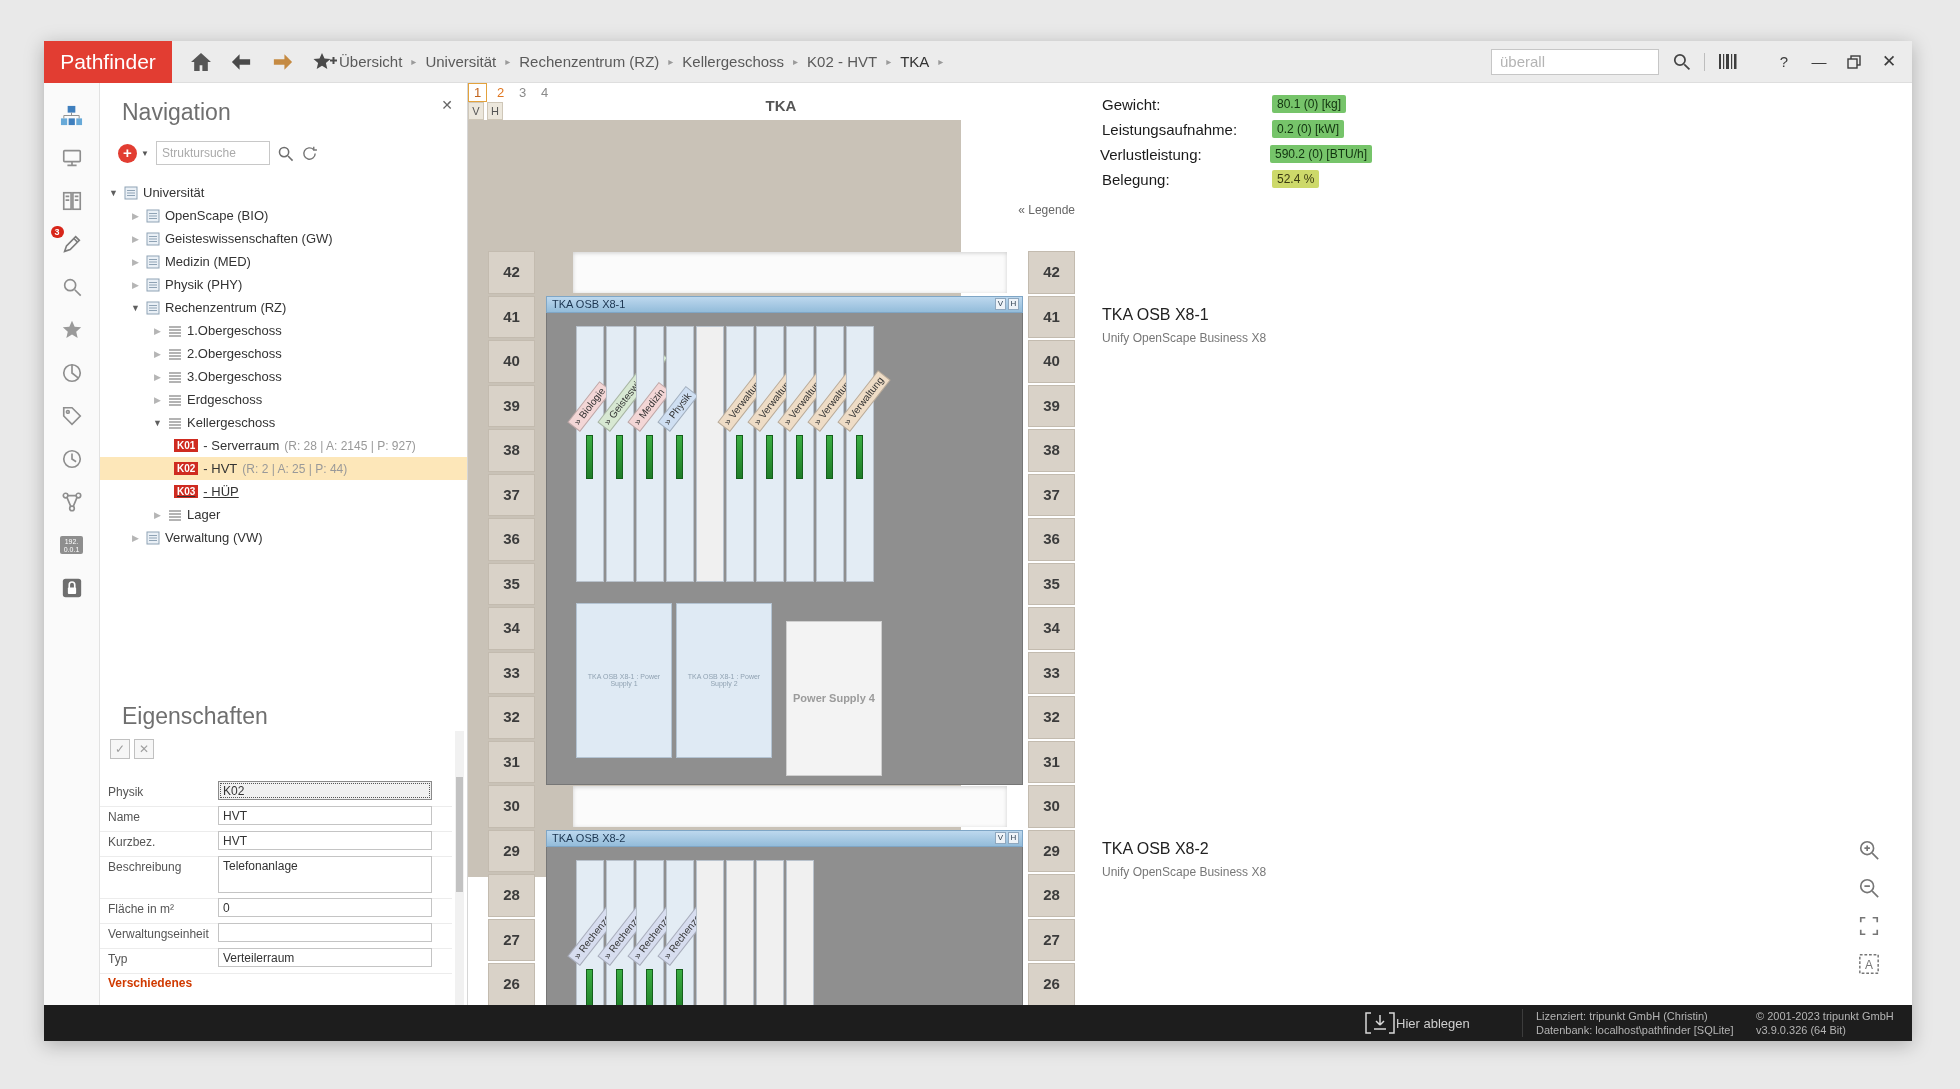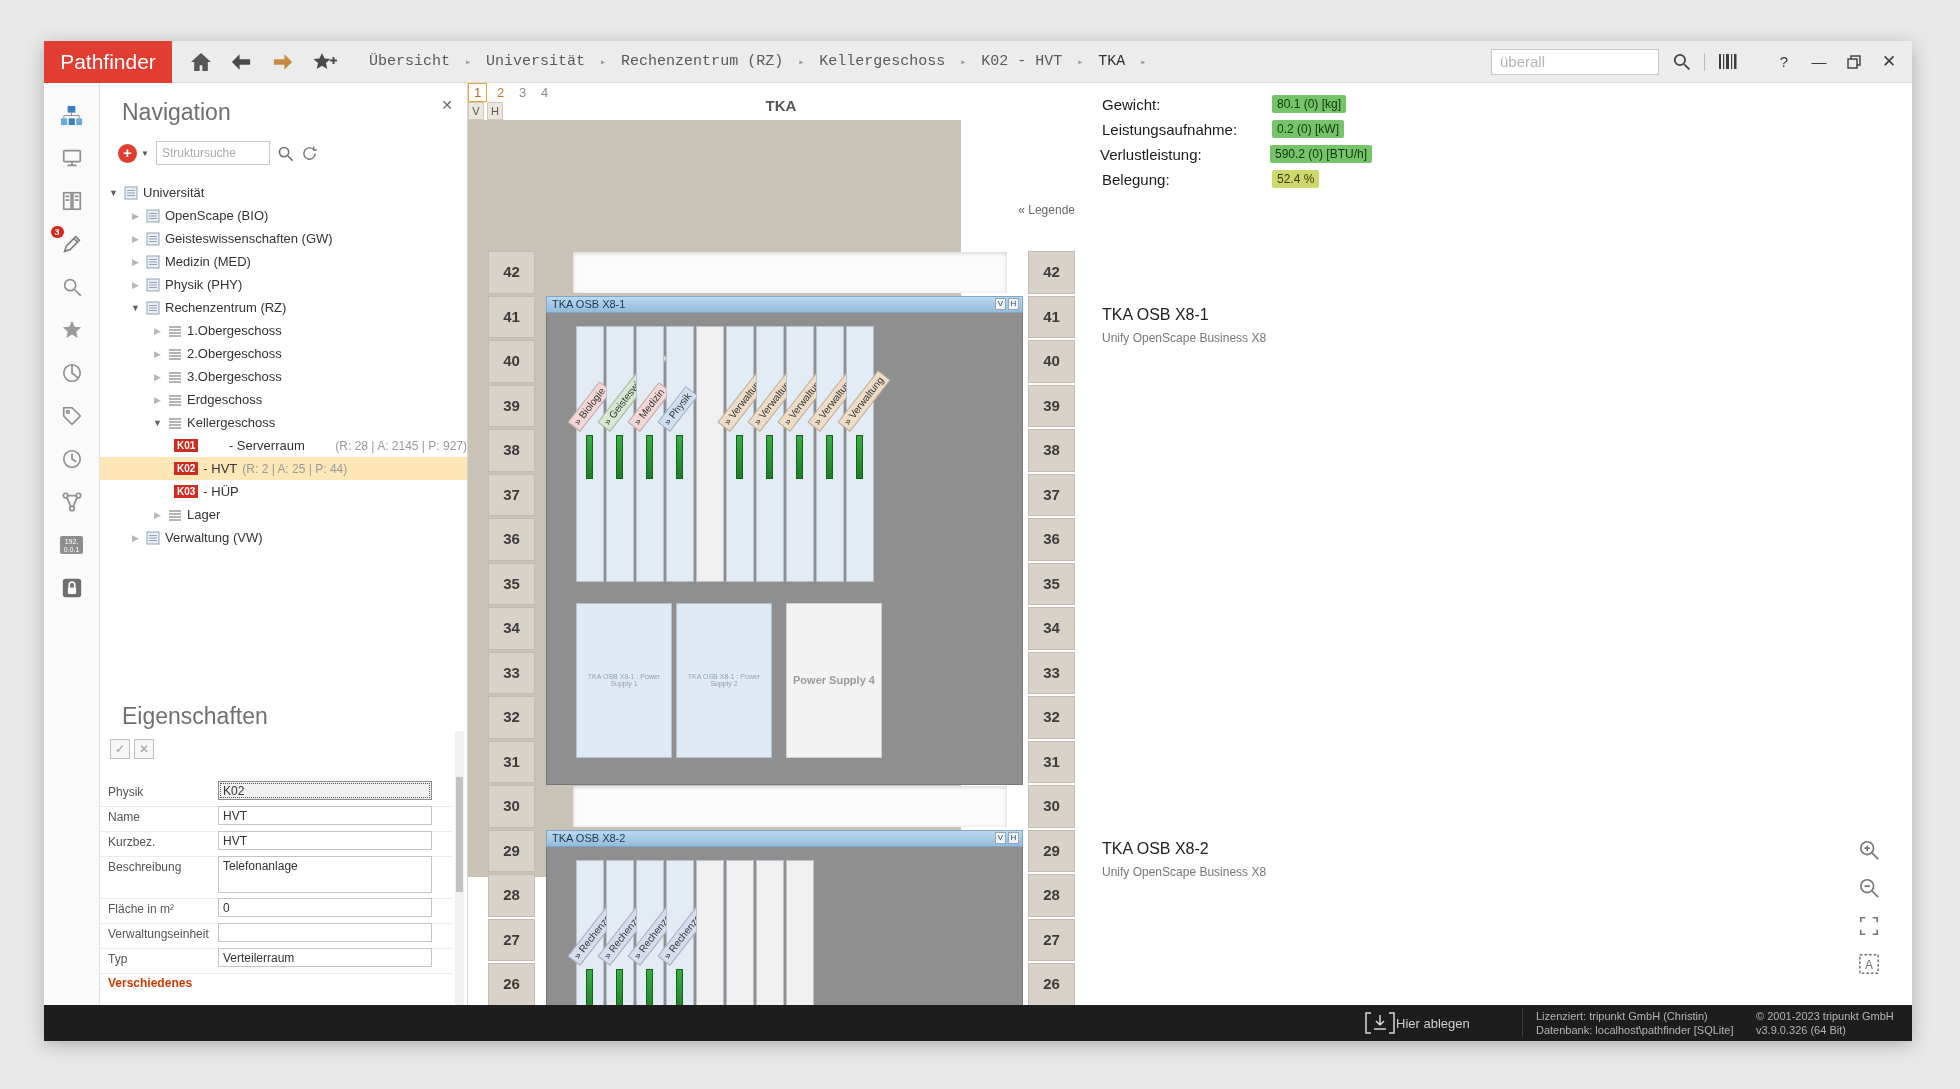--- a/index.html
+++ b/index.html
@@ -10,7 +10,7 @@
   #titlebar{position:absolute;left:0;top:0;width:100%;height:42px;background:#ececec;border-bottom:1px solid #dedede;display:flex;align-items:center;box-sizing:border-box;}
   #logo{width:128px;height:42px;background:#e23d32;color:#fff;font-size:21px;display:flex;align-items:center;justify-content:center;flex:none;}
   .tb-icon{margin-left:18px;display:flex;align-items:center;flex:none;}
-  #breadcrumb{display:flex;align-items:center;margin-left:30px;font-size:15px;color:#5a5a5a;gap:15px;white-space:nowrap;font-family:Liberation Mono, monospace;}
+  #breadcrumb{display:flex;align-items:center;font-size:15px;color:#5a5a5a;gap:9px;white-space:nowrap;}
   .crumb{cursor:default;}
   .crumb-last{color:#333;}
   .crumb-sep{color:#9a9a9a;font-size:10px;}

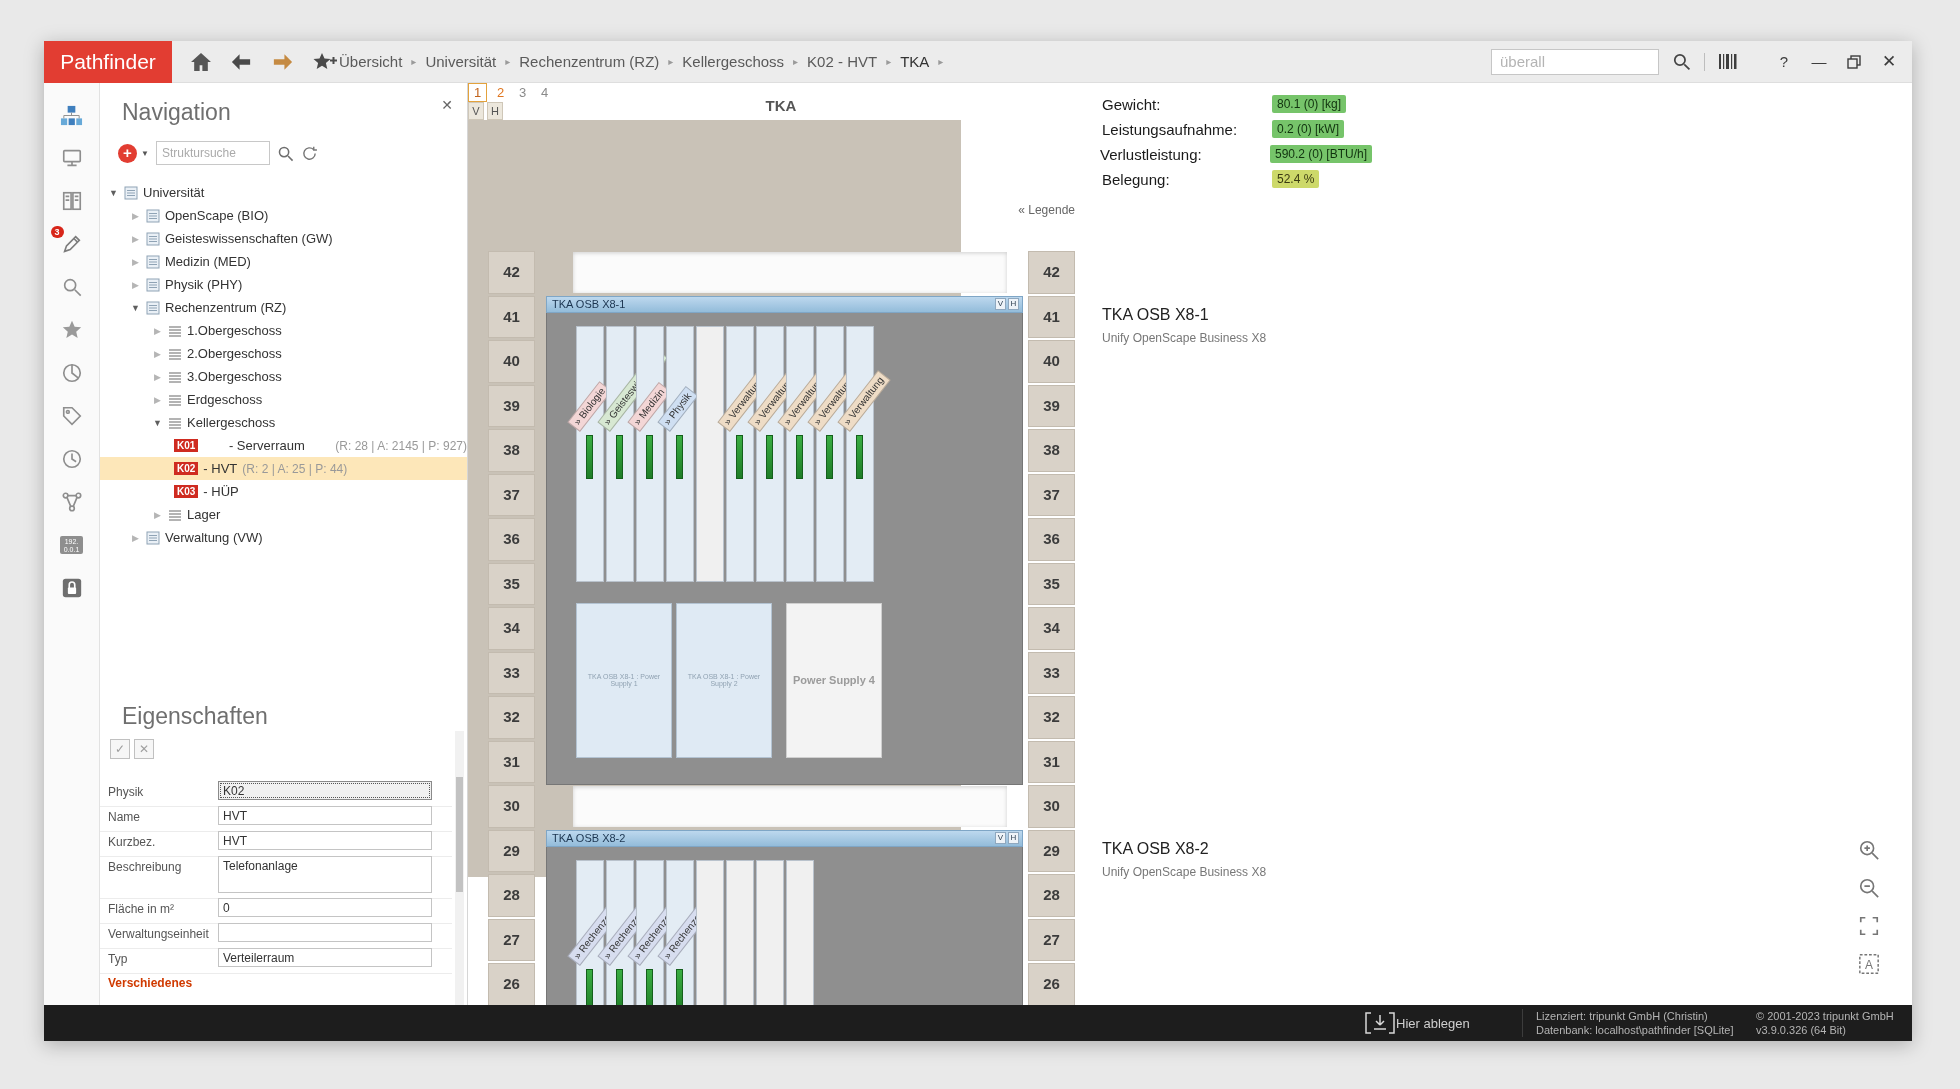--- a/index.html
+++ b/index.html
@@ -379,7 +379,7 @@
             </span>
             <span>Kellergeschoss</span>
           </div>
-          <div class="tree-row" style="padding-left: 74px; justify-content: space-between;">
+          <div class="tree-row" style="padding-left: 74px;">
             <span class="kbadge">K01</span>
             <span>- Serverraum</span>
             <span class="tree-meta">(R: 28 | A: 2145 | P: 927)</span>

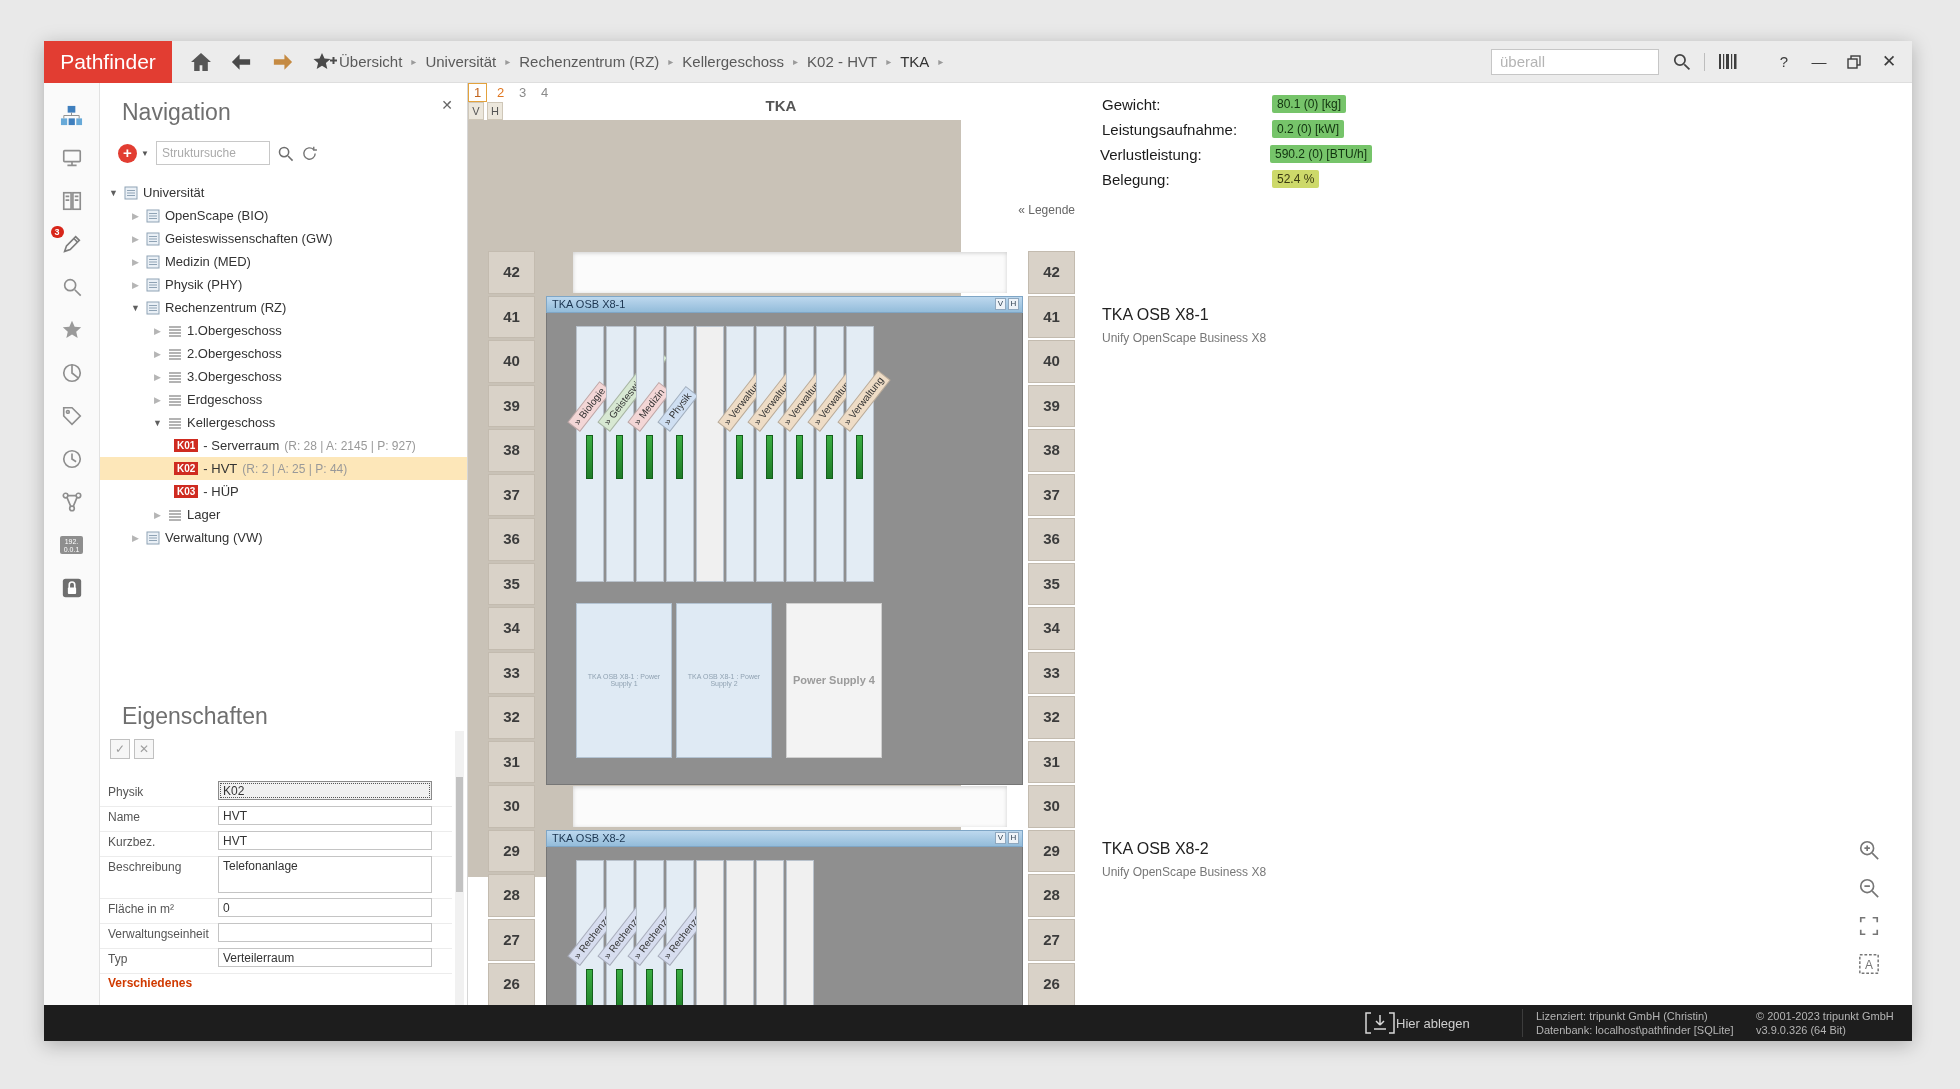--- a/index.html
+++ b/index.html
@@ -389,7 +389,7 @@
             <span>- HVT</span>
             <span class="tree-meta">(R: 2 | A: 25 | P: 44)</span>
           </div>
-          <div class="tree-row" style="padding-left: 74px;">
+          <div class="tree-row" style="padding-left: 74px; text-decoration: underline;">
             <span class="kbadge">K03</span>
             <span>- HÜP</span>
           </div>

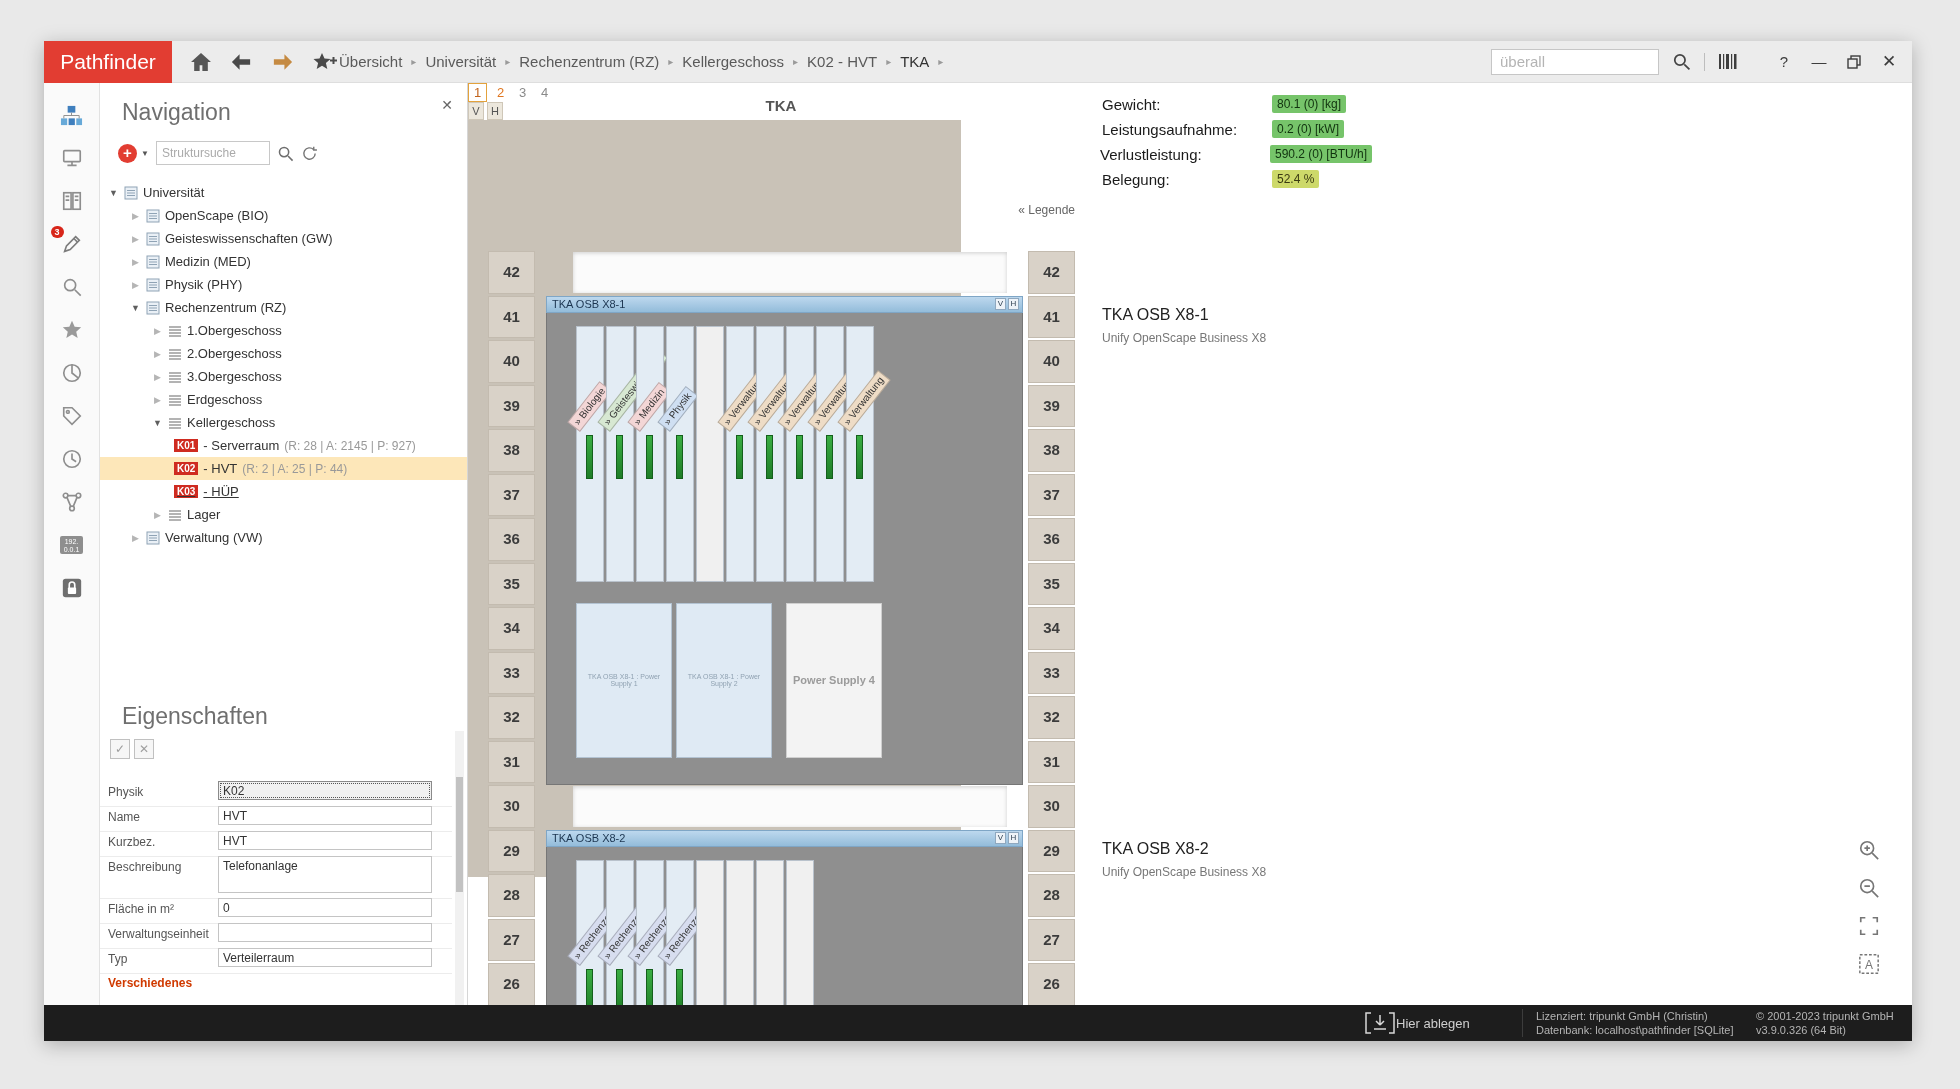--- a/index.html
+++ b/index.html
@@ -589,7 +589,7 @@
             <div class="module module-blue" style="left: 129px; top: 290px; width: 96px; height: 155px;">
               <div class="module-label">TKA OSB X8-1 : Power Supply 2</div>
             </div>
-            <div class="module module-white" style="left: 239px; top: 290px; width: 96px; height: 155px;">
+            <div class="module module-white" style="left: 239px; top: 308px; width: 96px; height: 155px;">
               <div class="module-label">Power Supply 4</div>
             </div>
           </div>

